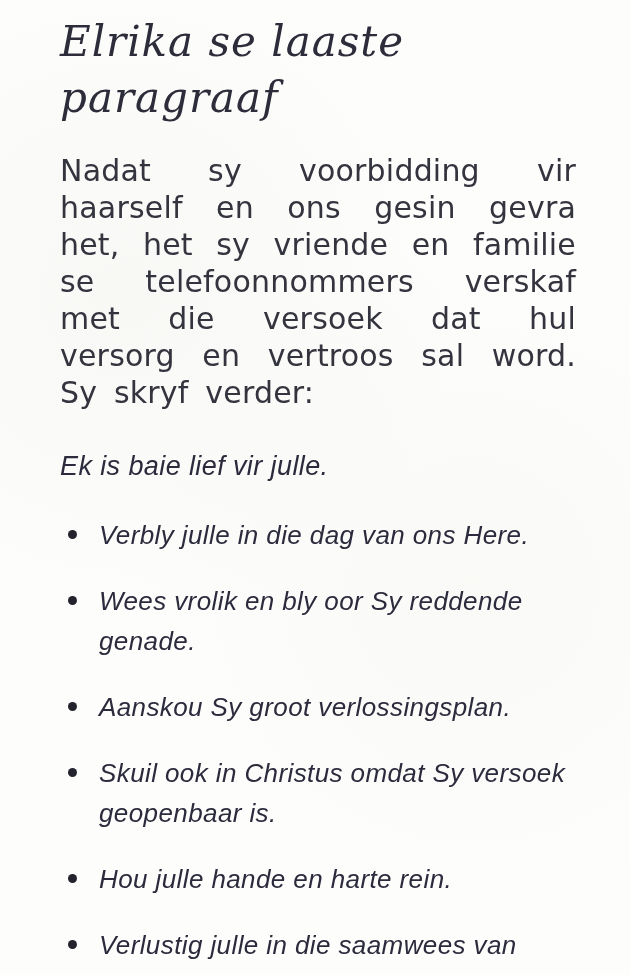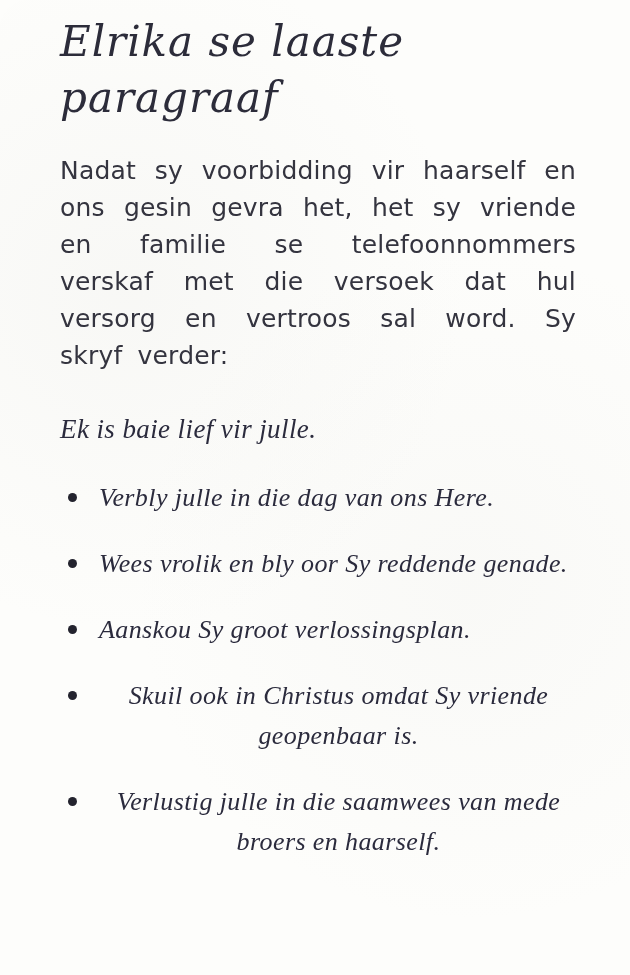--- a/index.html
+++ b/index.html
@@ -40,7 +40,7 @@
     margin: 0 0 38px 0;
     width: 516px;
     font-family: "DejaVu Sans", sans-serif;
-    font-size: 25px;
+    font-size: 30px;
     line-height: 37px;
     word-spacing: 7px;
     letter-spacing: 0.2px;

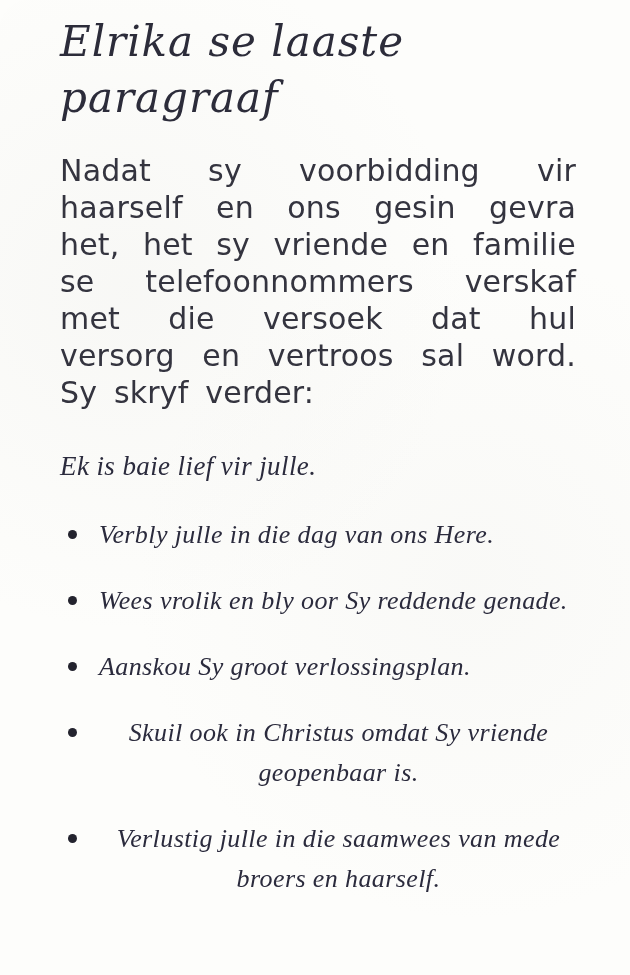--- a/index.html
+++ b/index.html
@@ -48,7 +48,7 @@
     color: #34343f;
   }
   .script {
-    font-family: Liberation Serif, serif;
+    font-family: Liberation Sans, sans-serif;
     font-style: italic;
     letter-spacing: 0.4px;
     color: #2b2b3d;

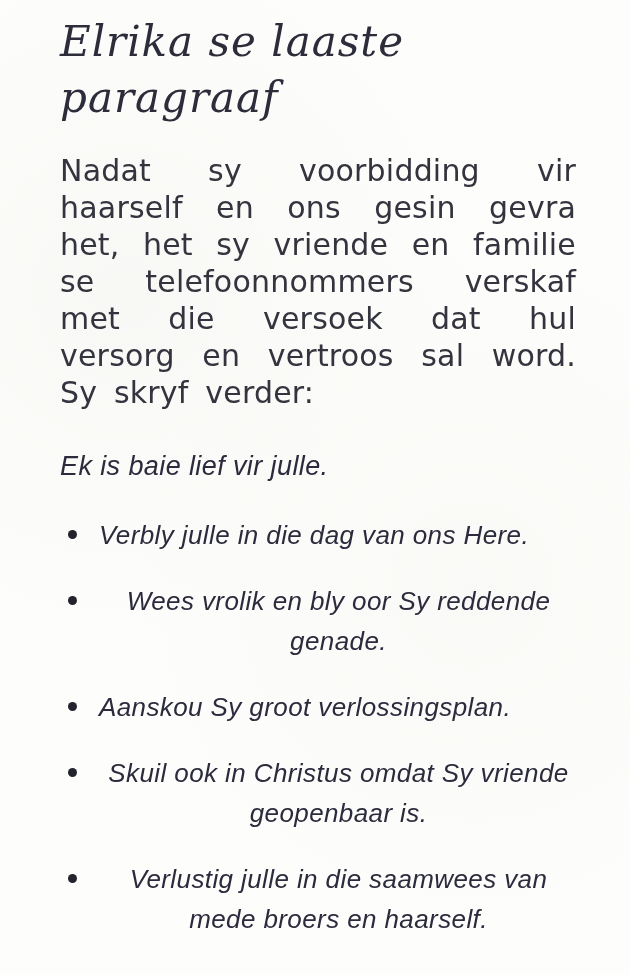--- a/index.html
+++ b/index.html
@@ -67,7 +67,6 @@
     display: flex;
     align-items: flex-start;
     margin-bottom: 26px;
-    text-align: center;
   }
   ul.bullets li .dot {
     flex: 0 0 auto;

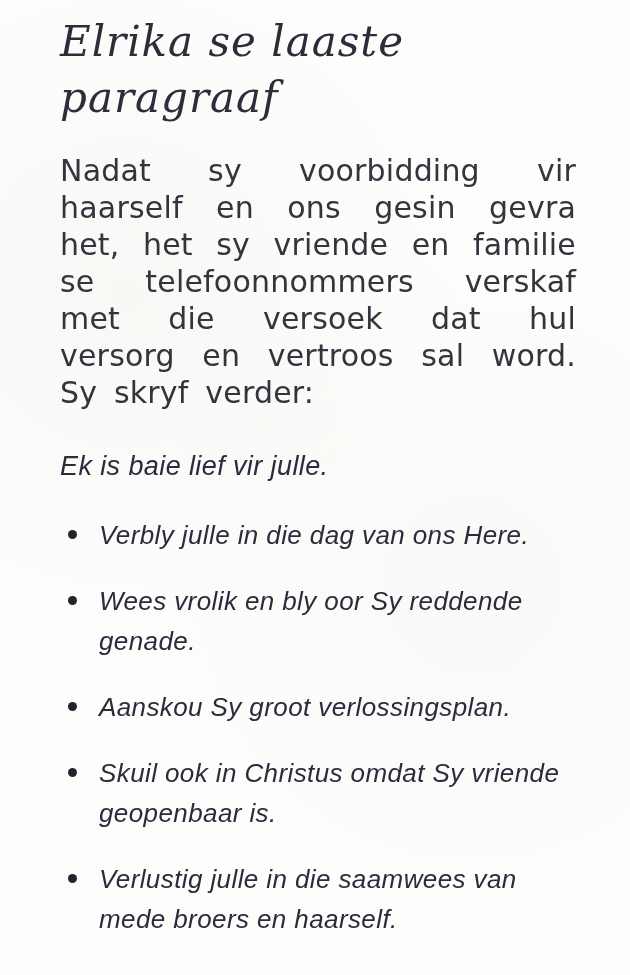--- a/index.html
+++ b/index.html
@@ -108,7 +108,7 @@
     </li>
     <li>
       <span class="dot"></span>
-      <span class="bt script">Skuil ook in Christus omdat Sy vriende geopenbaar is.</span>
+      <span class="bt script">Skuil ook in Christus omdat Sy versoek geopenbaar is.</span>
     </li>
     <li>
       <span class="dot"></span>

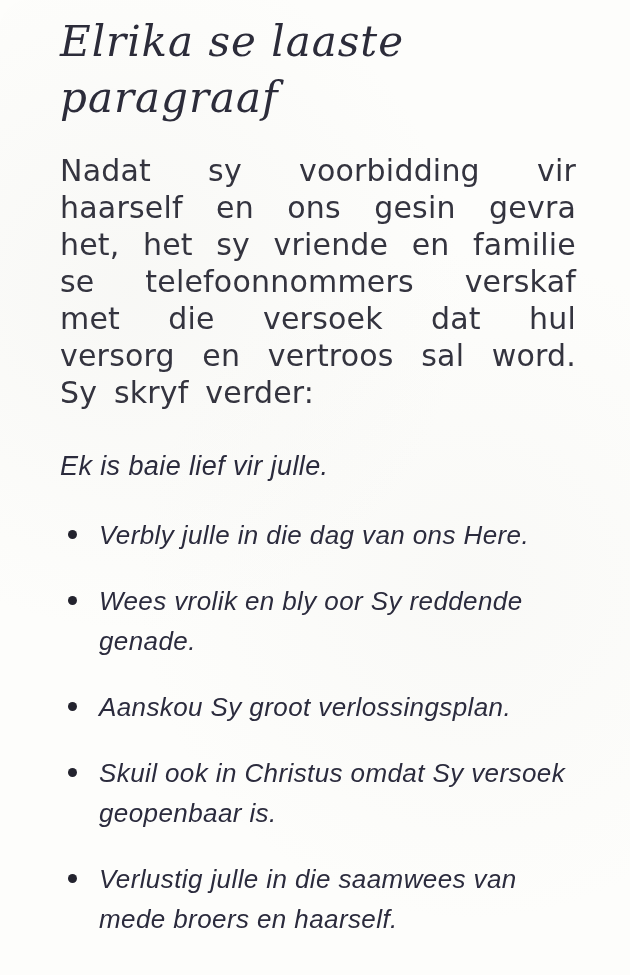--- a/index.html
+++ b/index.html
@@ -112,6 +112,10 @@
     </li>
     <li>
       <span class="dot"></span>
+      <span class="bt script">Hou julle hande en harte rein.</span>
+    </li>
+    <li>
+      <span class="dot"></span>
       <span class="bt script">Verlustig julle in die saamwees van mede broers en haarself.</span>
     </li>
 

